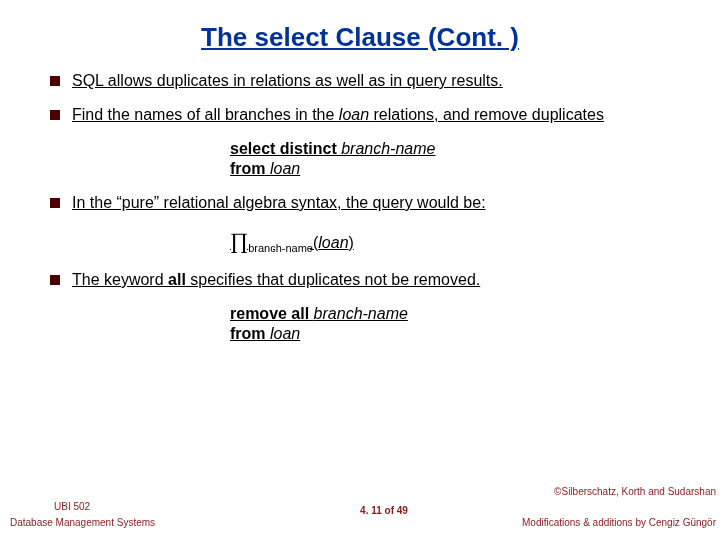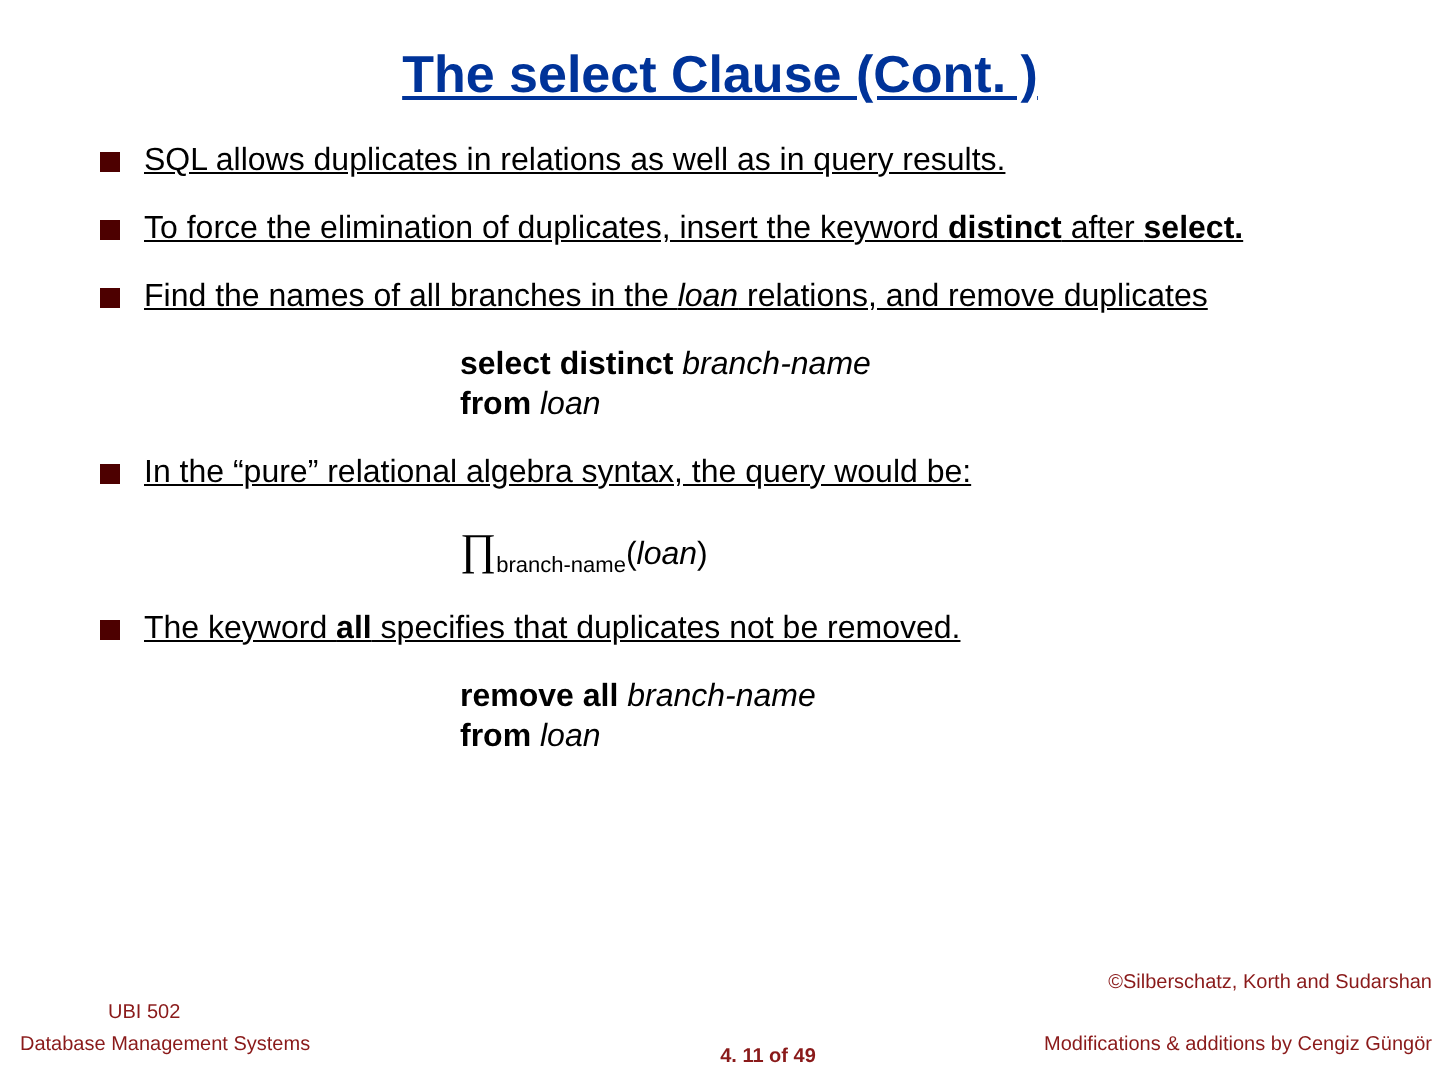--- a/index.html
+++ b/index.html
@@ -117,12 +117,6 @@
       <div class="btext">SQL allows duplicates in relations as well as in query results.</div>
     </div>
 
-    <div class="bullet">
-      <div class="sq"></div>
-      <div class="btext">
-        <span>To force the elimination of duplicates, insert the keyword </span><b>distinct</b><span> after </span><b>select.</b>
-      </div>
-    </div>
 
     <div class="bullet">
       <div class="sq"></div>

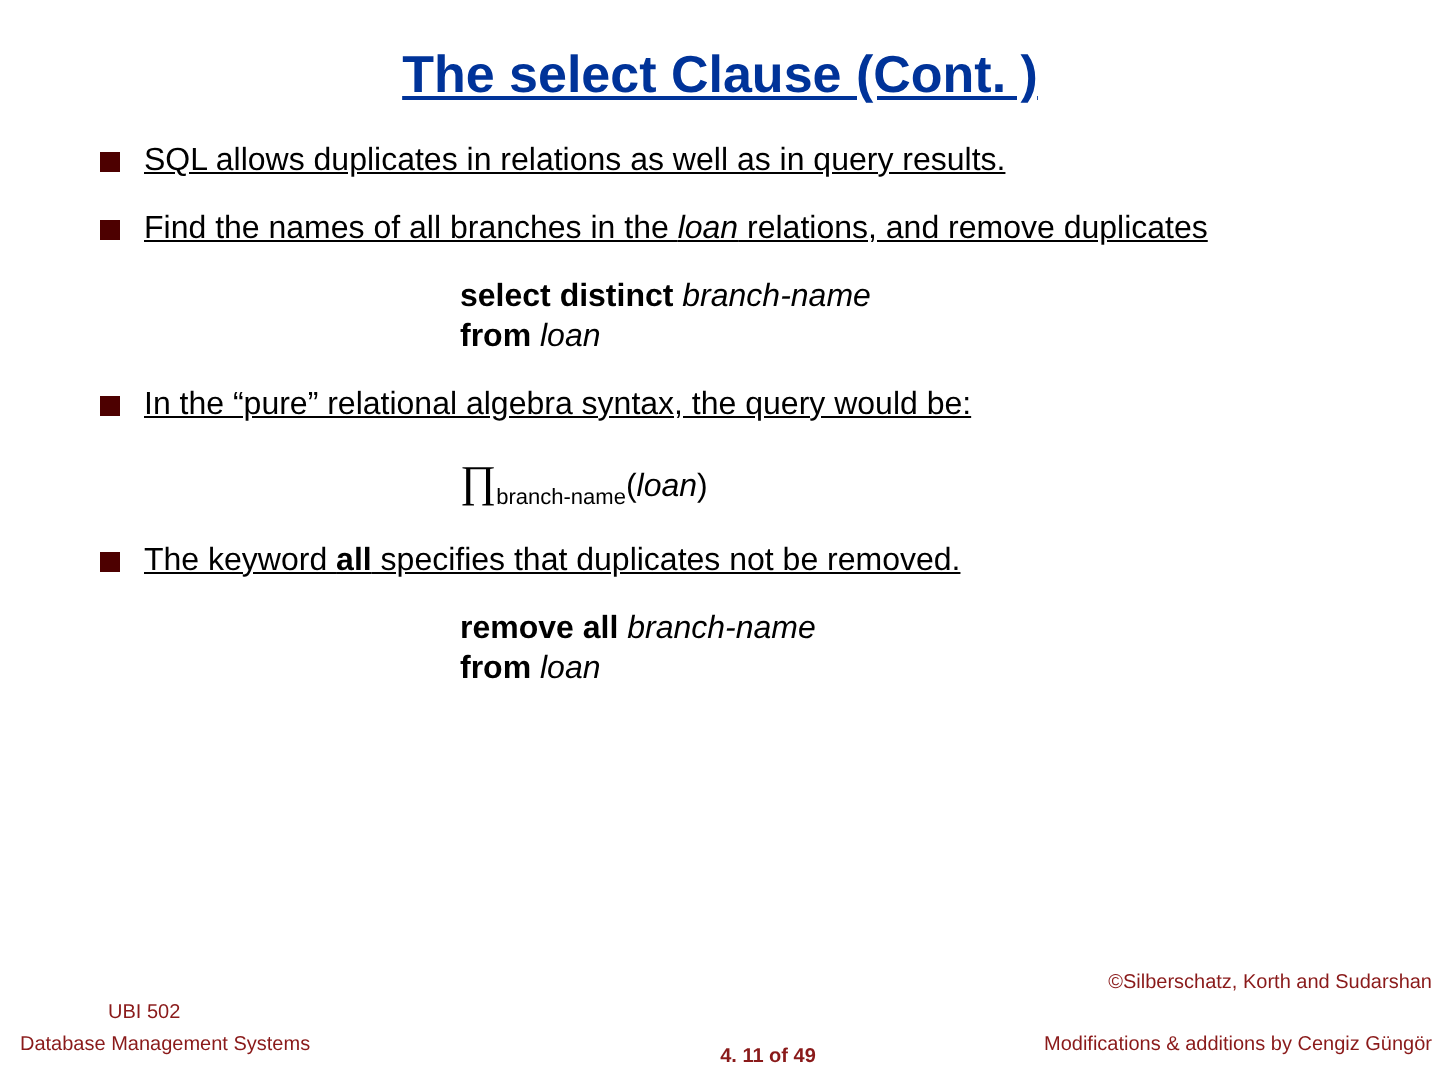--- a/index.html
+++ b/index.html
@@ -53,6 +53,7 @@
     margin-left: 180px;
     margin-bottom: 14px;
     font-size: 16px;
+    text-decoration: underline;
   }
   .footer {
     position: absolute;

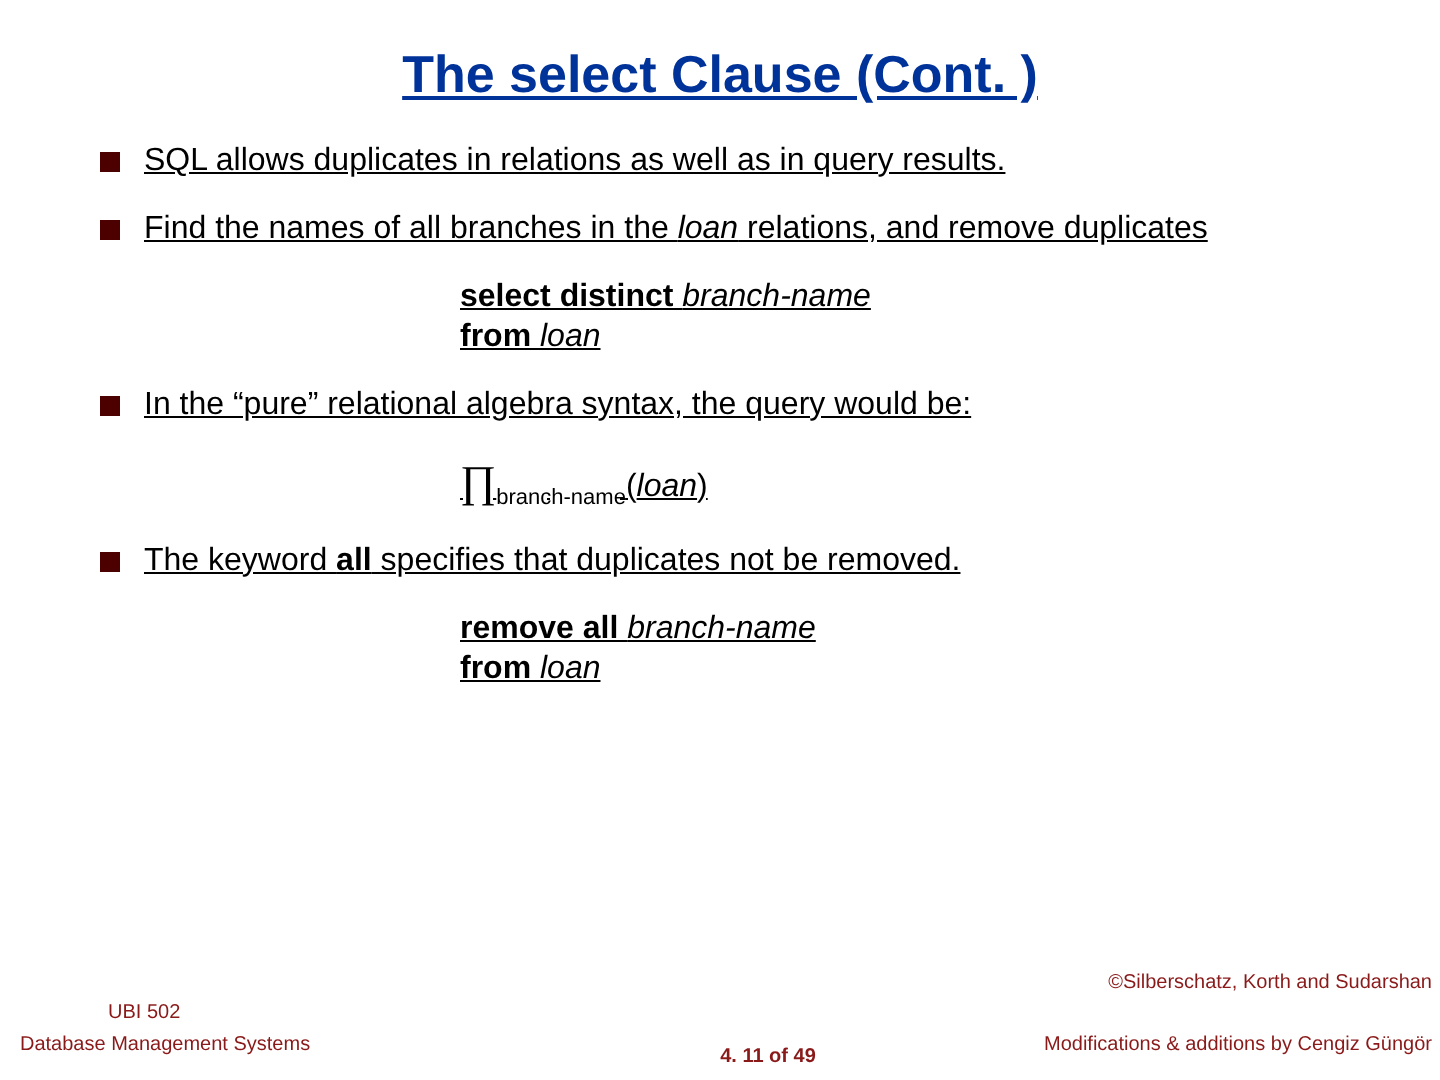--- a/index.html
+++ b/index.html
@@ -79,7 +79,7 @@
     position: absolute;
     left: 0;
     right: 0;
-    bottom: 0;
+    bottom: 18px;
     text-align: center;
     padding-left: 48px;
   }

